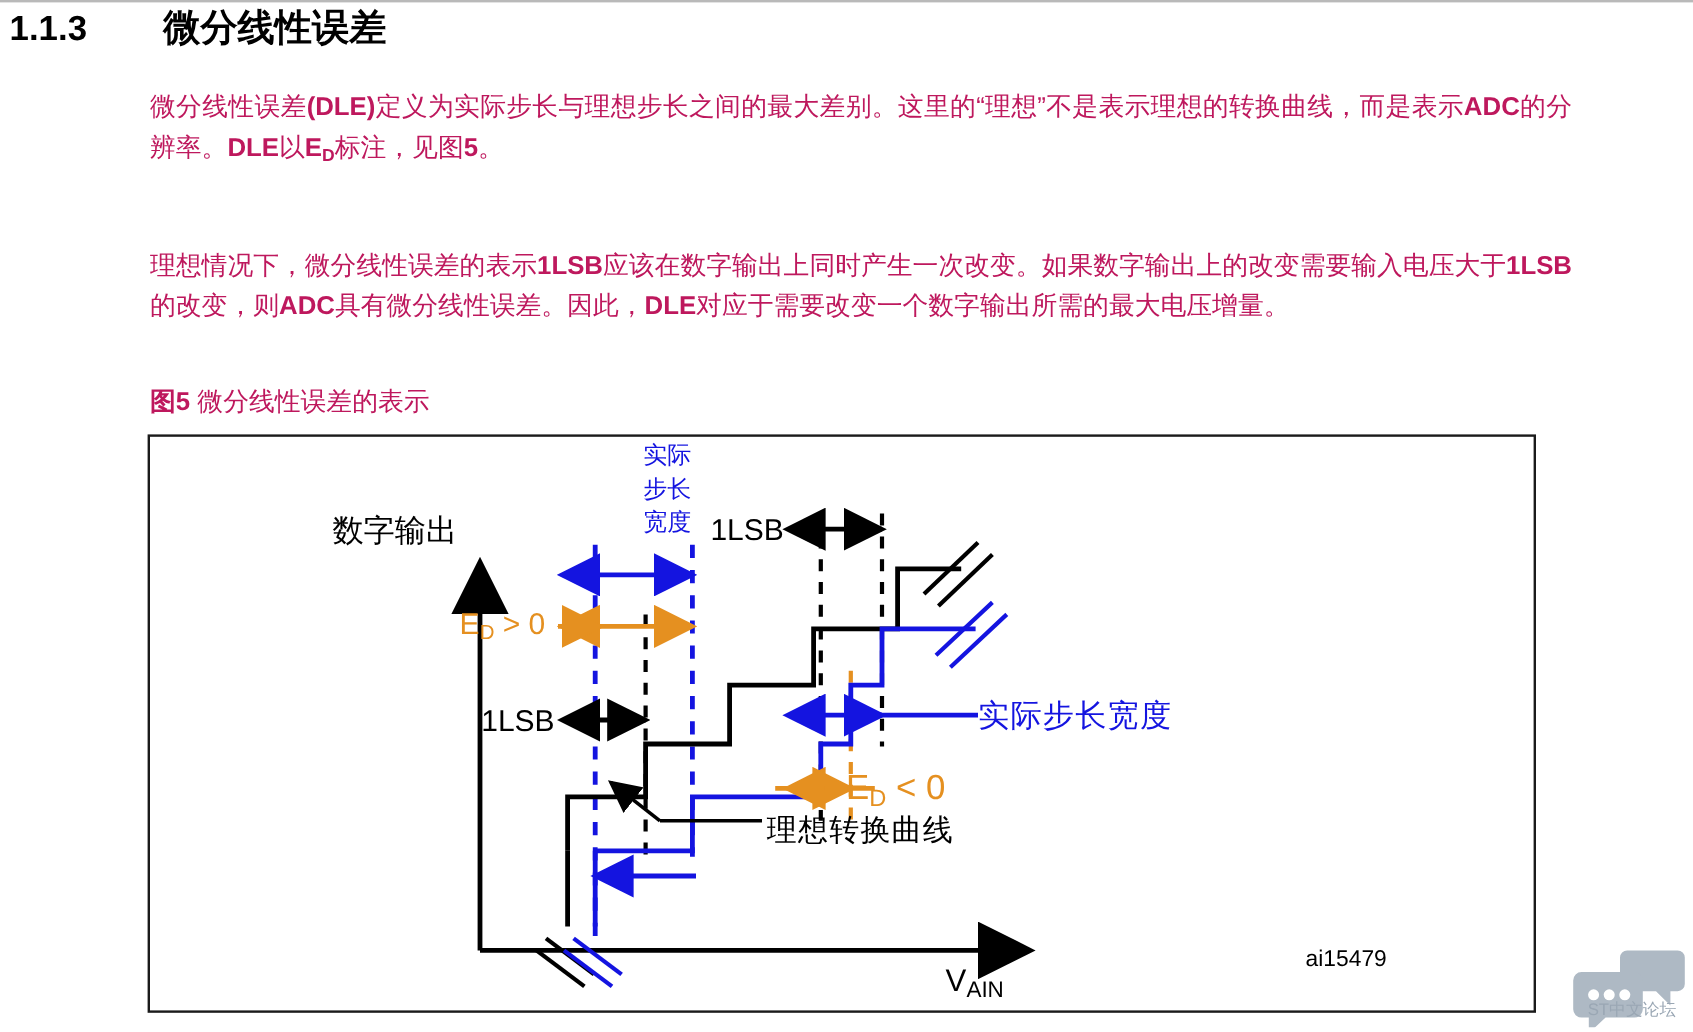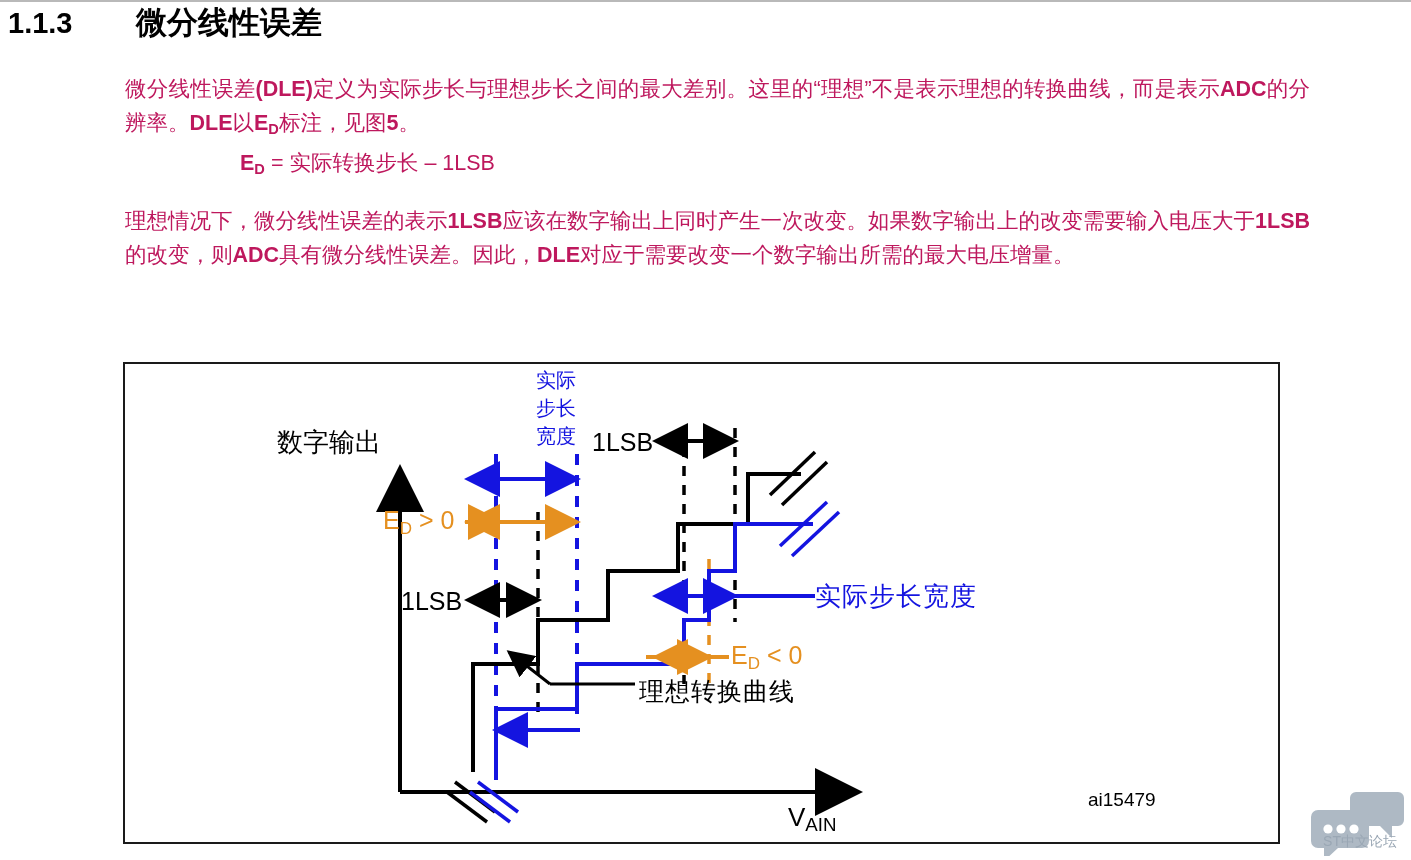--- a/index.html
+++ b/index.html
@@ -80,9 +80,6 @@
     <span>微分线性误差</span><b>(DLE)</b><span>定义为实际步长与理想步长之间的最大差别。这里的“理想”不是表示理想的转换曲线，而是表示</span><b>ADC</b><span>的分辨率。</span><b>DLE</b><span>以</span><b>E</b><b><sub>D</sub></b><span>标注，见图</span><b>5</b><span>。</span>
   </div>
 
-  <div class="para" id="formula">
-    <span>E</span><sub>D</sub><span class="lt"> = 实际转换步长 – 1LSB</span>
-  </div>
 
   <div class="para" id="p2">
     <span>理想情况下，微分线性误差的表示</span><b>1LSB</b><span>应该在数字输出上同时产生一次改变。如果数字输出上的改变需要输入电压大于</span><b>1LSB</b><span>的改变，则</span><b>ADC</b><span>具有微分线性误差。因此，</span><b>DLE</b><span>对应于需要改变一个数字输出所需的最大电压增量。</span>

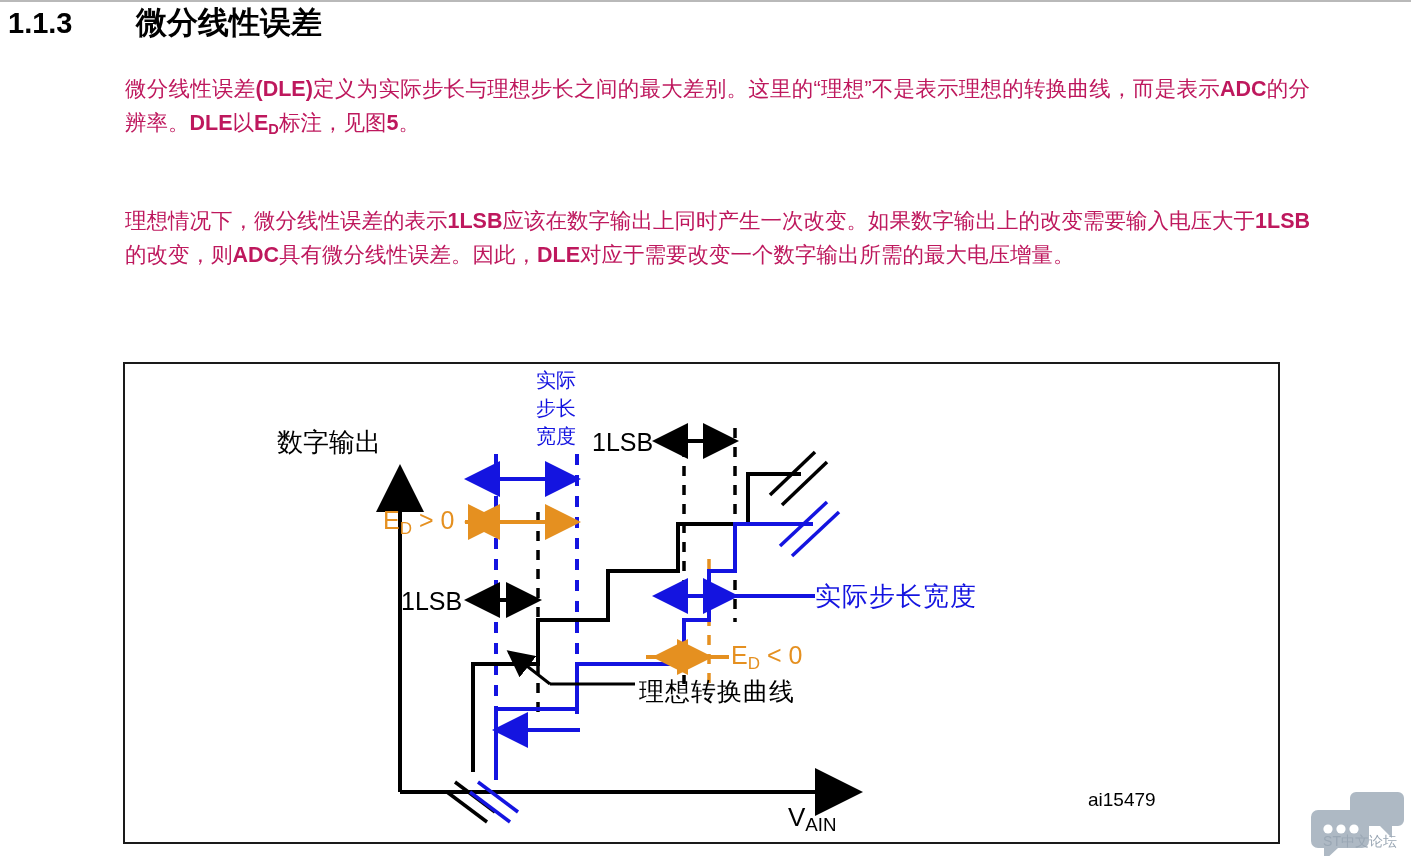--- a/index.html
+++ b/index.html
@@ -85,6 +85,9 @@
     <span>理想情况下，微分线性误差的表示</span><b>1LSB</b><span>应该在数字输出上同时产生一次改变。如果数字输出上的改变需要输入电压大于</span><b>1LSB</b><span>的改变，则</span><b>ADC</b><span>具有微分线性误差。因此，</span><b>DLE</b><span>对应于需要改变一个数字输出所需的最大电压增量。</span>
   </div>
 
+  <div class="para" id="figcap">
+    <span class="fno">图5</span>&nbsp;<span>微分线性误差的表示</span>
+  </div>
 
   <div class="figbox">
     <svg class="fig-svg" width="1153" height="478" viewBox="0 0 1153 478">

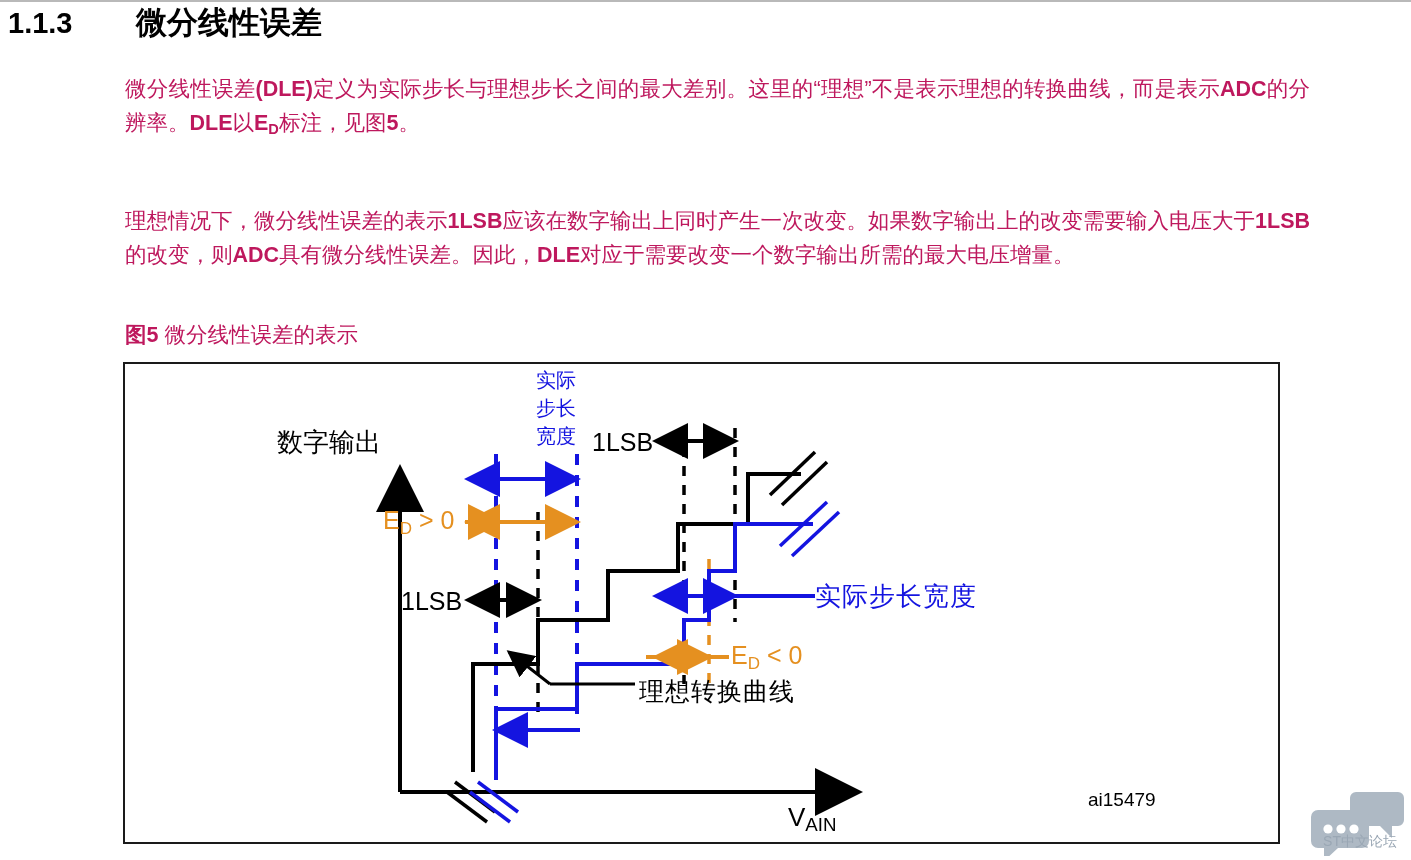--- a/index.html
+++ b/index.html
@@ -201,7 +201,7 @@
 
     <div class="fl o" style="left:258px;top:142px;font-size:25px;"><span>E</span><sub>D</sub><span> &gt; 0</span></div>
 
-    <div class="fl o" style="left:606px;top:277px;font-size:25px;"><span>E</span><sub>D</sub><span> &lt; 0</span></div>
+    <div class="fl o" style="left:580px;top:277px;font-size:29px;"><span>E</span><sub>D</sub><span> &lt; 0</span></div>
 
     <div class="fl b" style="left:690px;top:215px;font-size:26px;letter-spacing:1px;">实际步长宽度</div>
 

